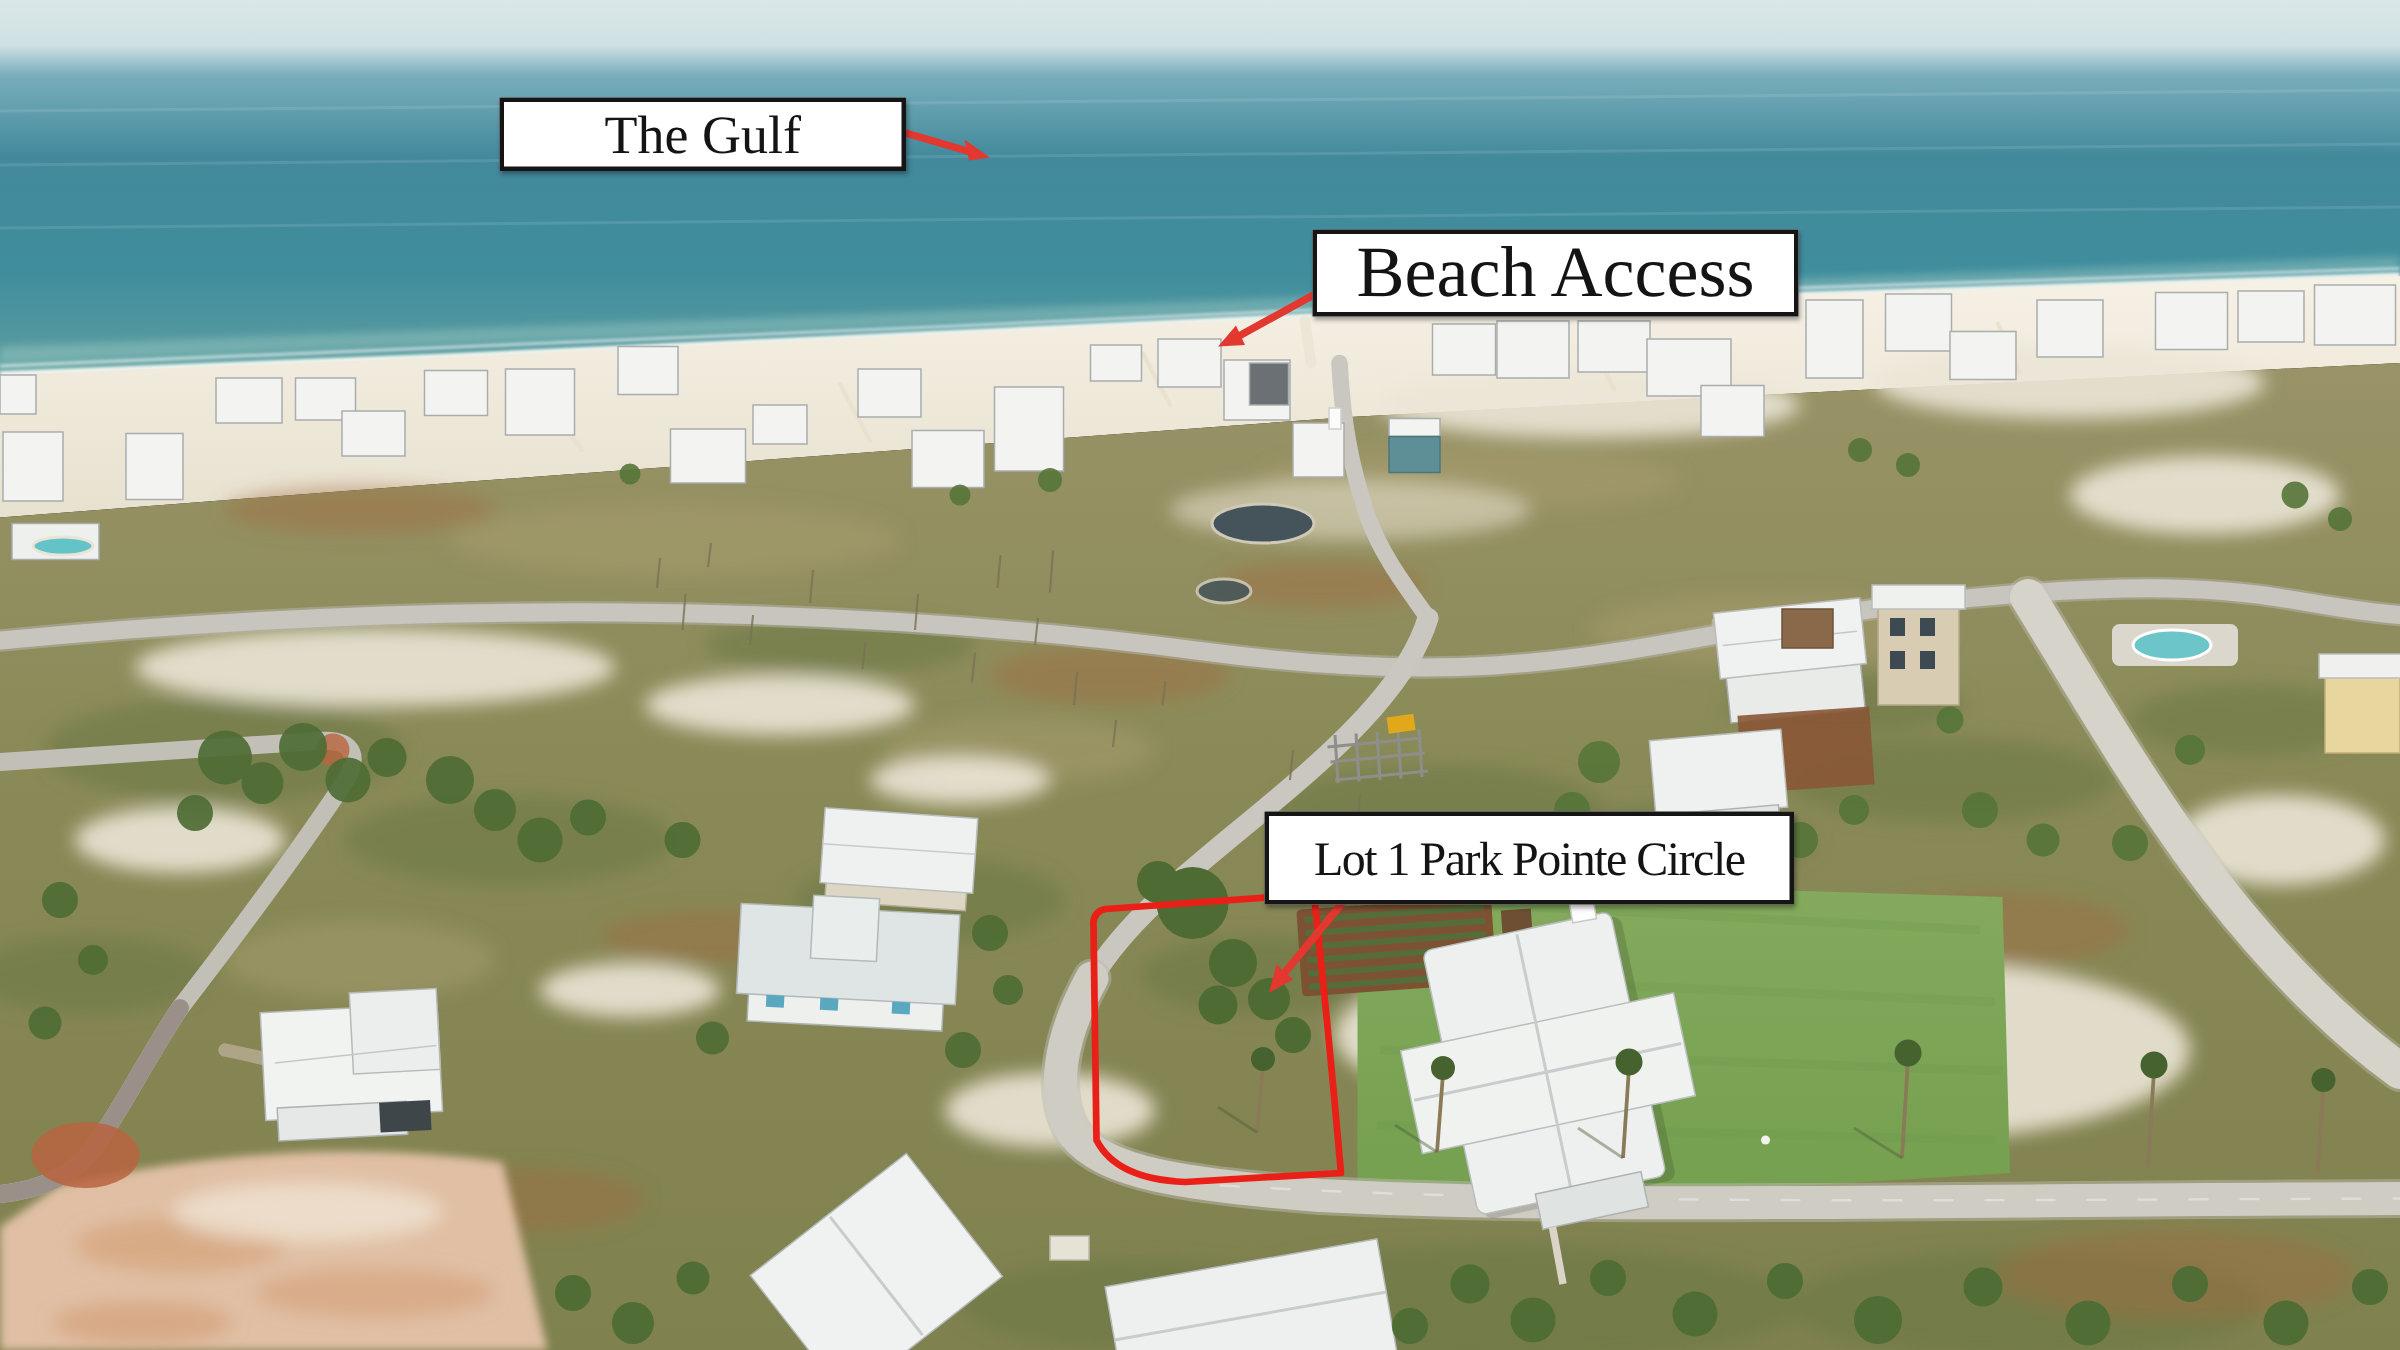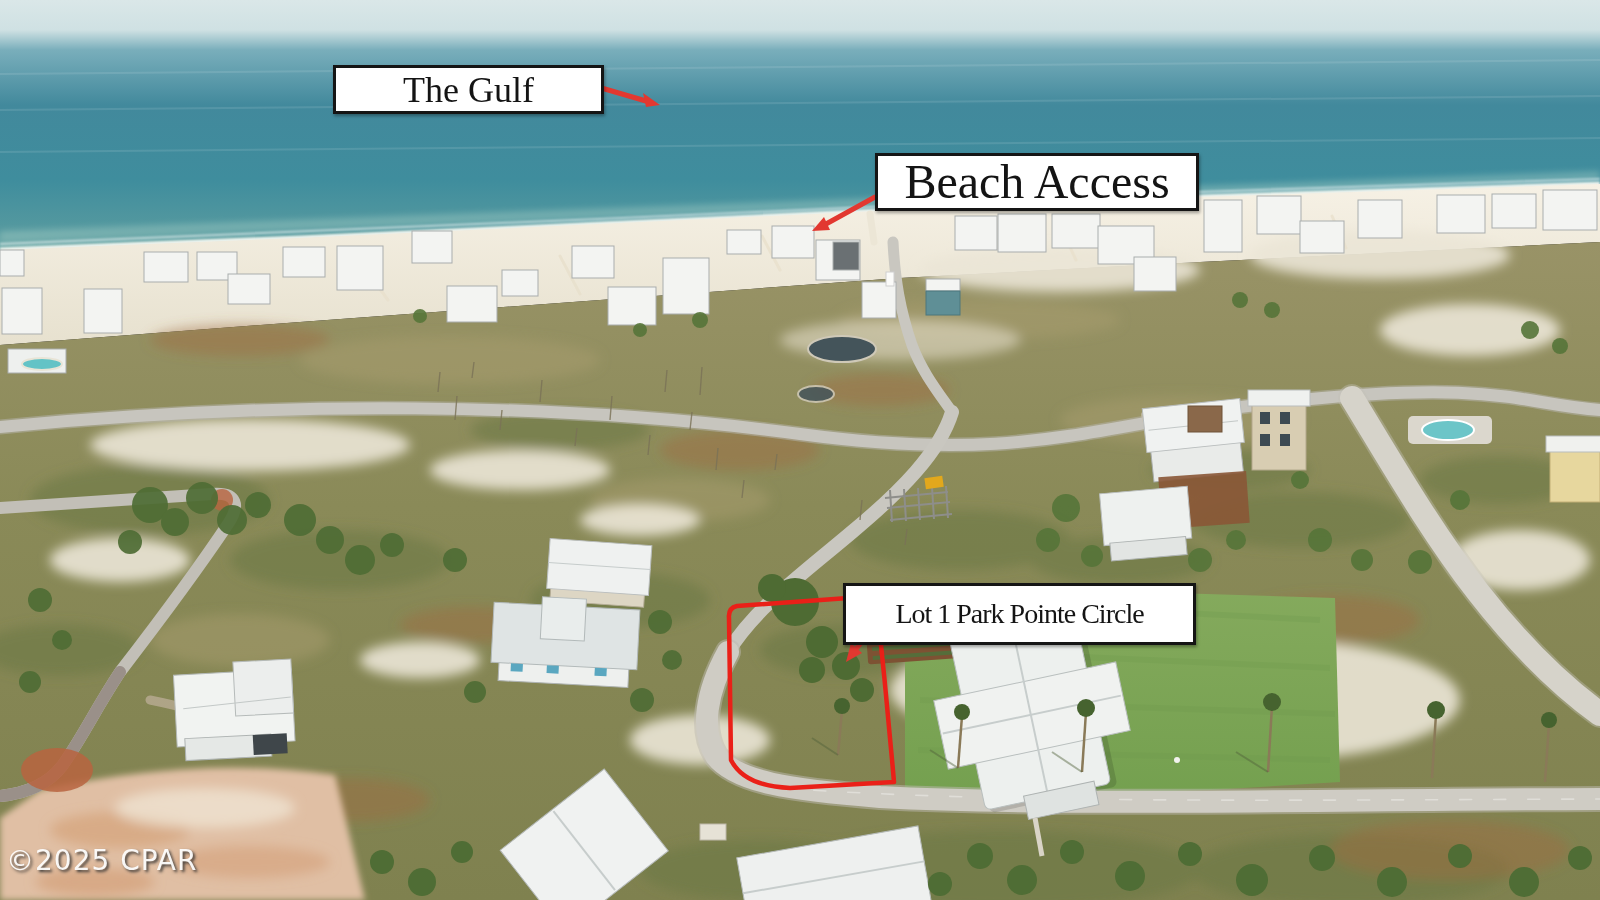--- a/index.html
+++ b/index.html
@@ -12,7 +12,7 @@
             white-space:nowrap;box-shadow:1px 2px 3px rgba(0,0,0,.35);}
   .anno-gulf{left:333px;top:65px;width:265px;height:43px;font-size:36px;text-align:center;}
   .anno-beach{left:875px;top:153px;width:318px;height:52px;font-size:48px;}
-  .anno-lot{left:843px;top:541px;width:347px;height:56px;font-size:28px;letter-spacing:-1px;margin-top:42px;}
+  .anno-lot{left:843px;top:541px;width:347px;height:56px;font-size:32px;letter-spacing:-1px;}
   .watermark{position:absolute;left:6px;top:844px;font-size:28px;letter-spacing:1px;
              color:rgba(255,255,255,.93);font-family:"DejaVu Sans",sans-serif;
              text-shadow:2px 2px 3px rgba(45,45,45,.9);}

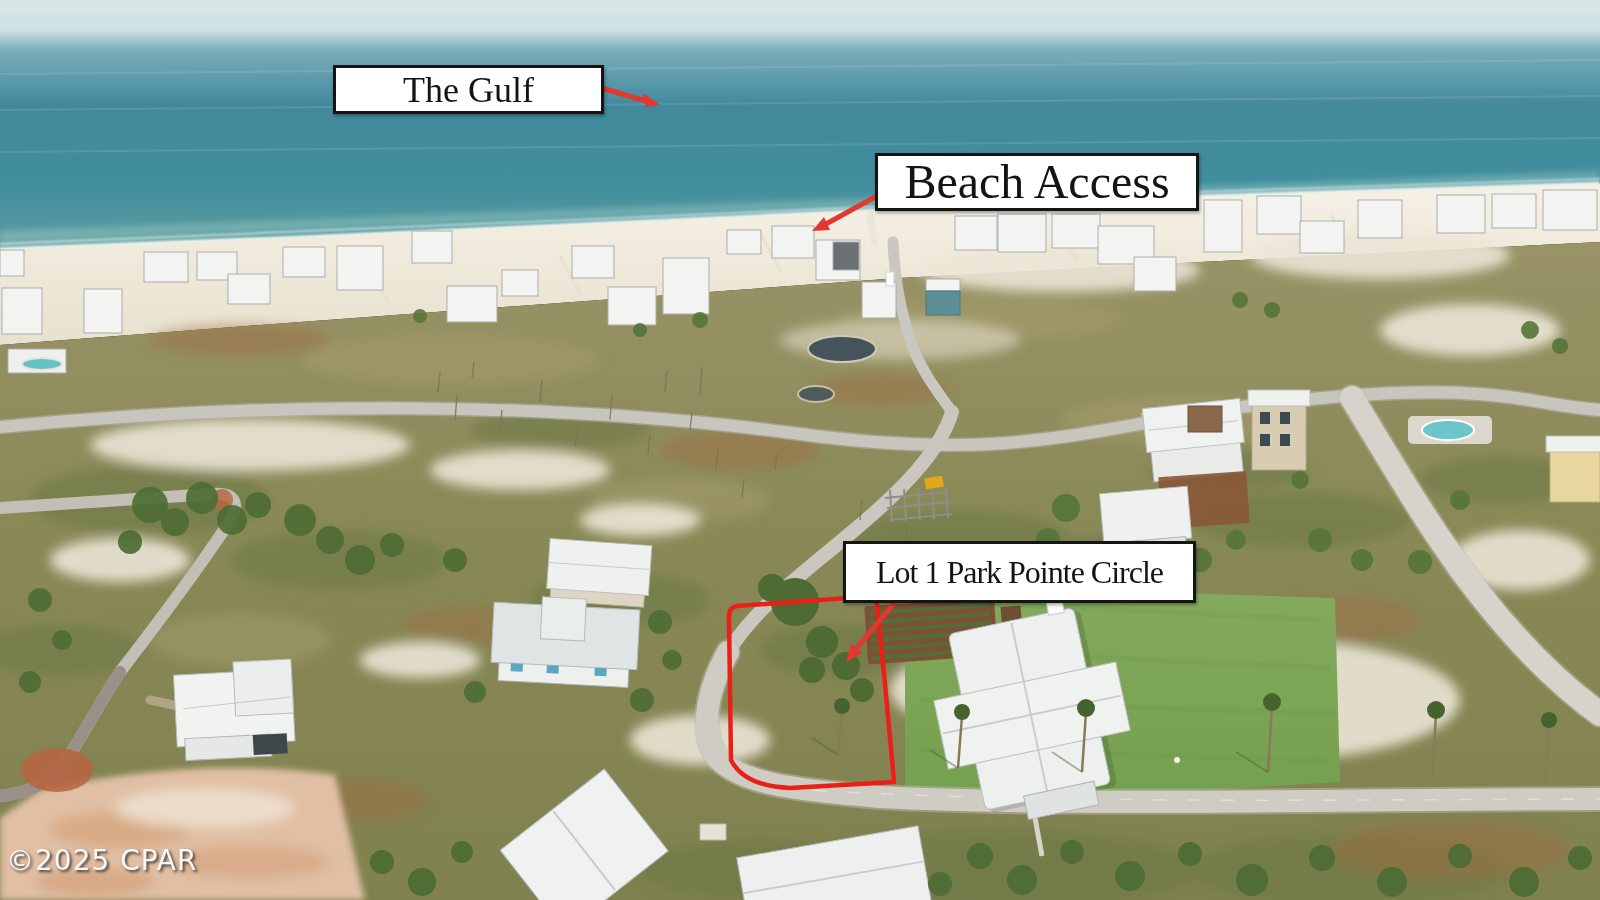--- a/index.html
+++ b/index.html
@@ -451,7 +451,6 @@
 <div class="anno-box anno-lot">
   <span>Lot 1 Park Pointe Circle</span>
 </div>
-<div class="watermark">©2025 CPAR</div>
 
 </div>
 

